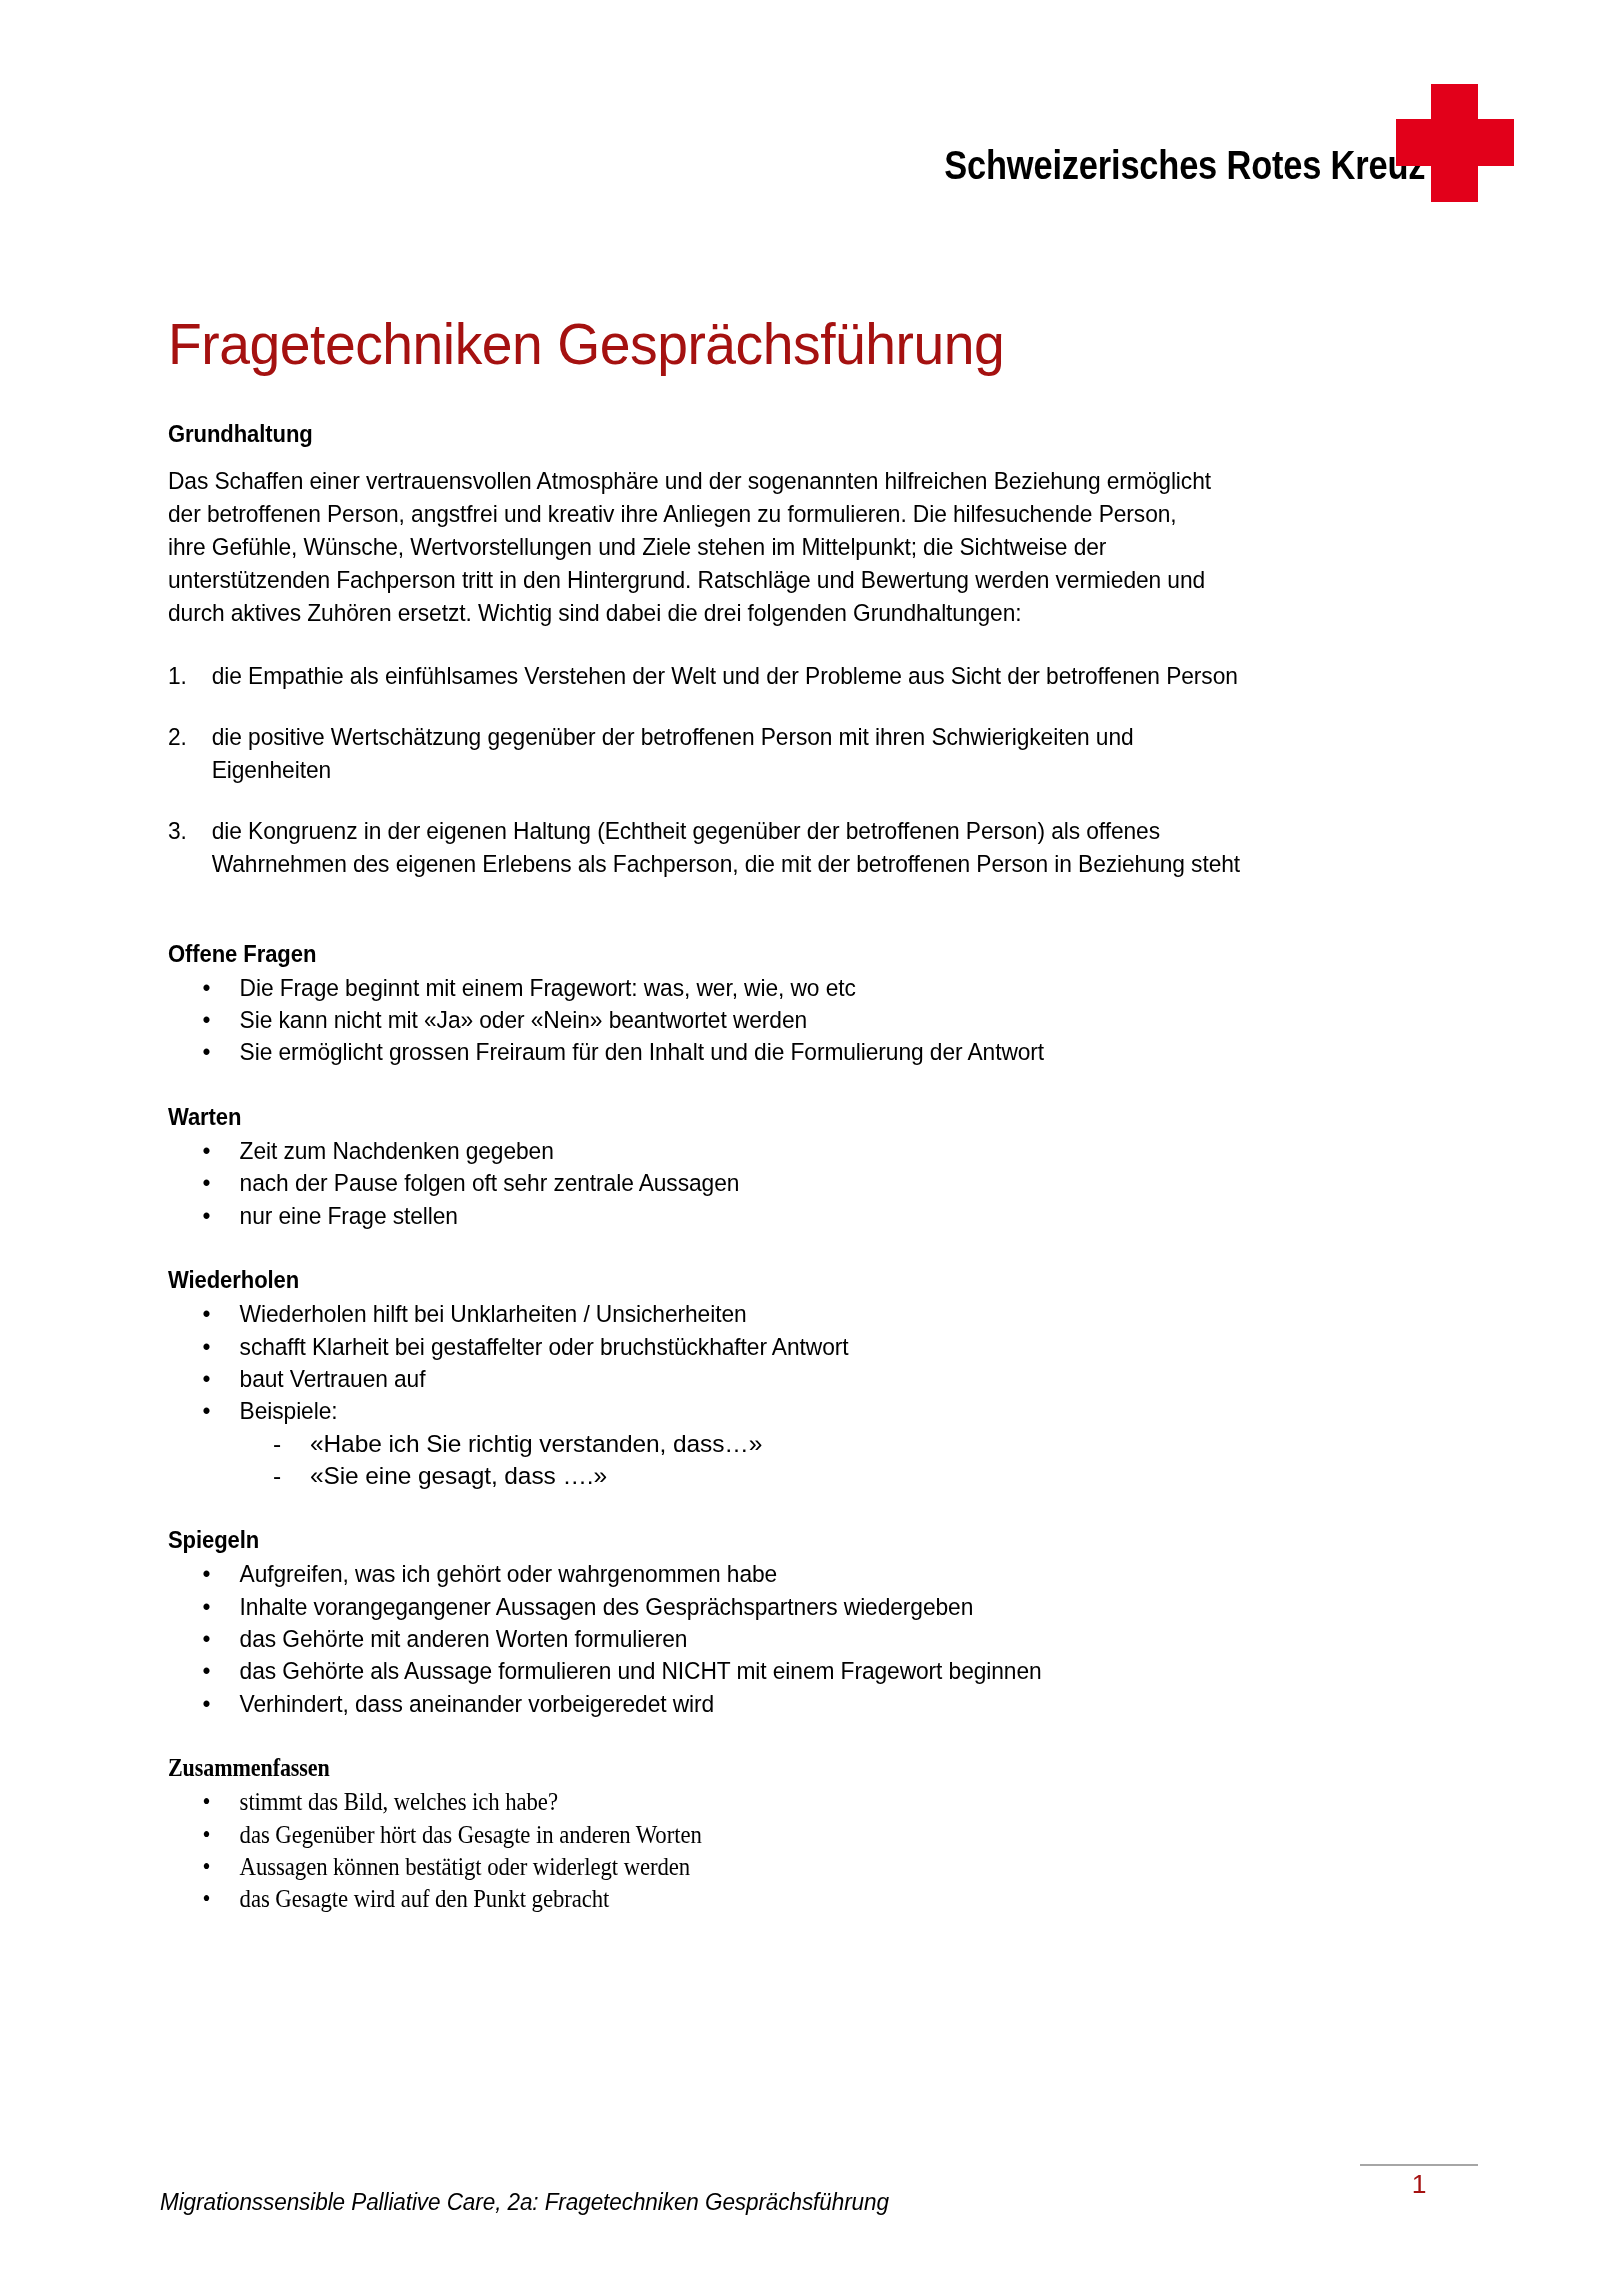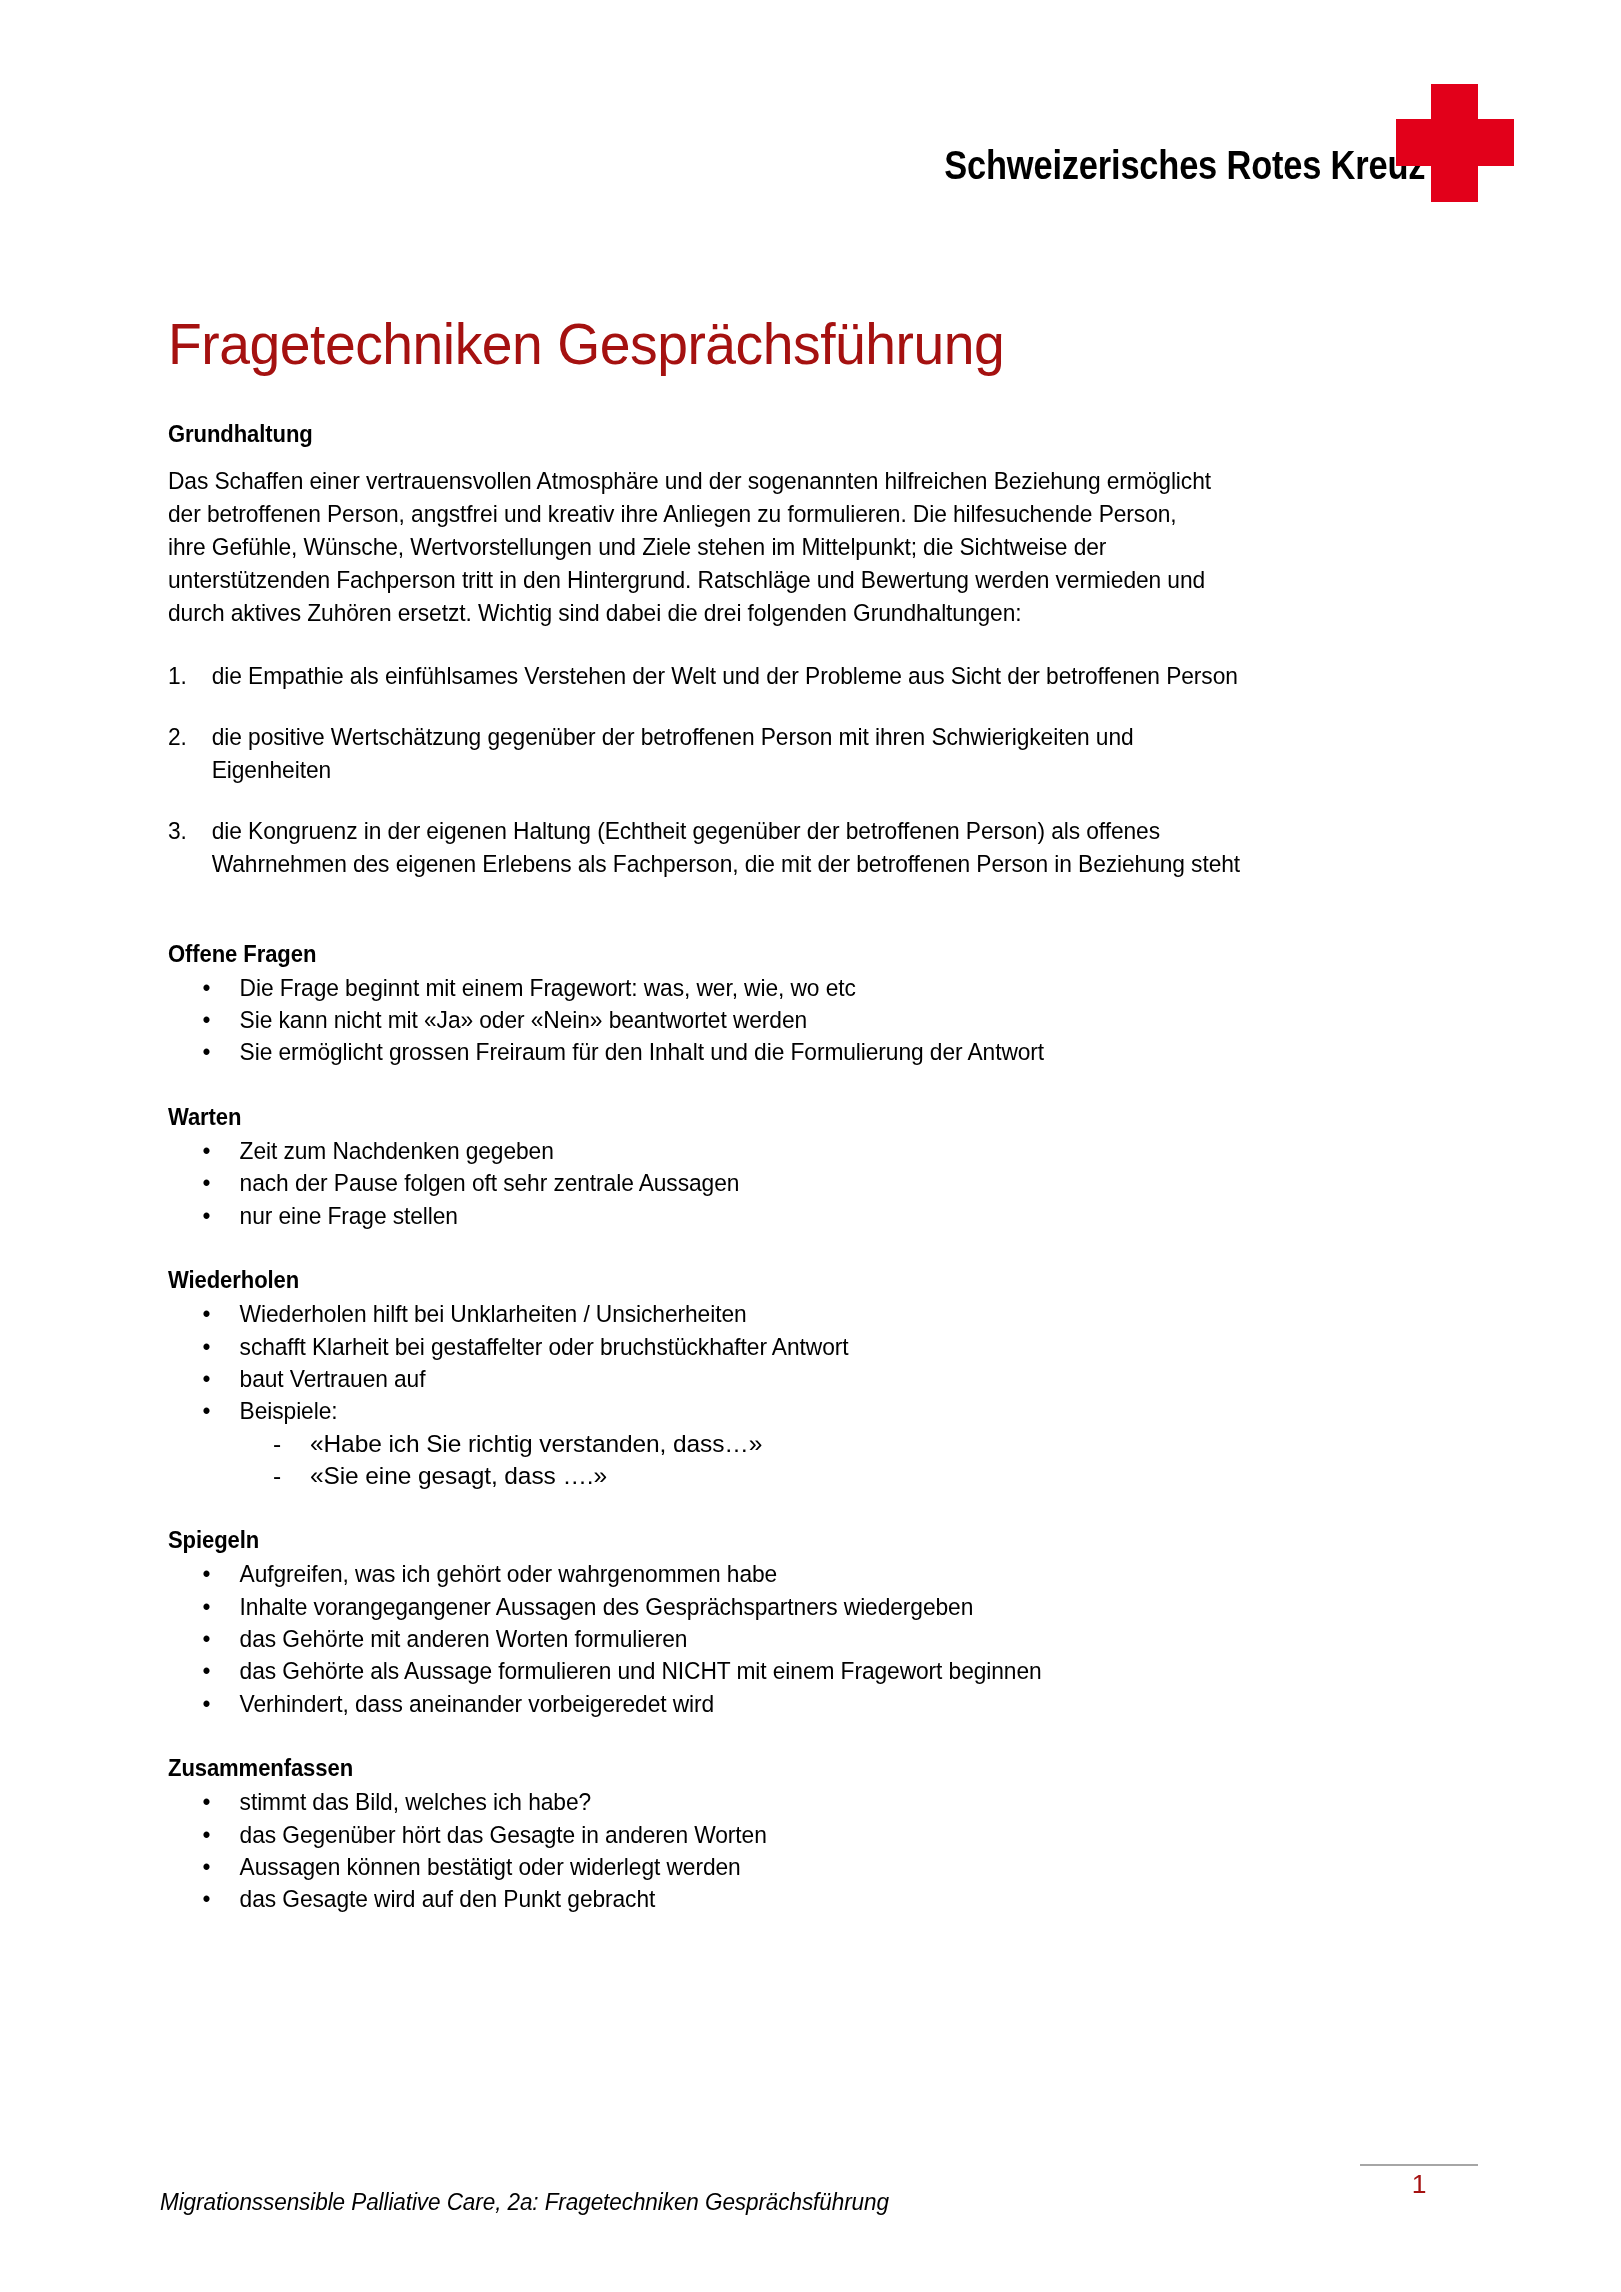--- a/index.html
+++ b/index.html
@@ -141,7 +141,7 @@
   .topic-block {
     margin-bottom: 32px;
   }
-  .topic-block:last-child { margin-bottom: 0; }
+  .topic-block:last-child { margin-bottom: 0; font-family: Liberation Serif, serif; }
 
   .topic-title {
     font-size: 24.5px;

